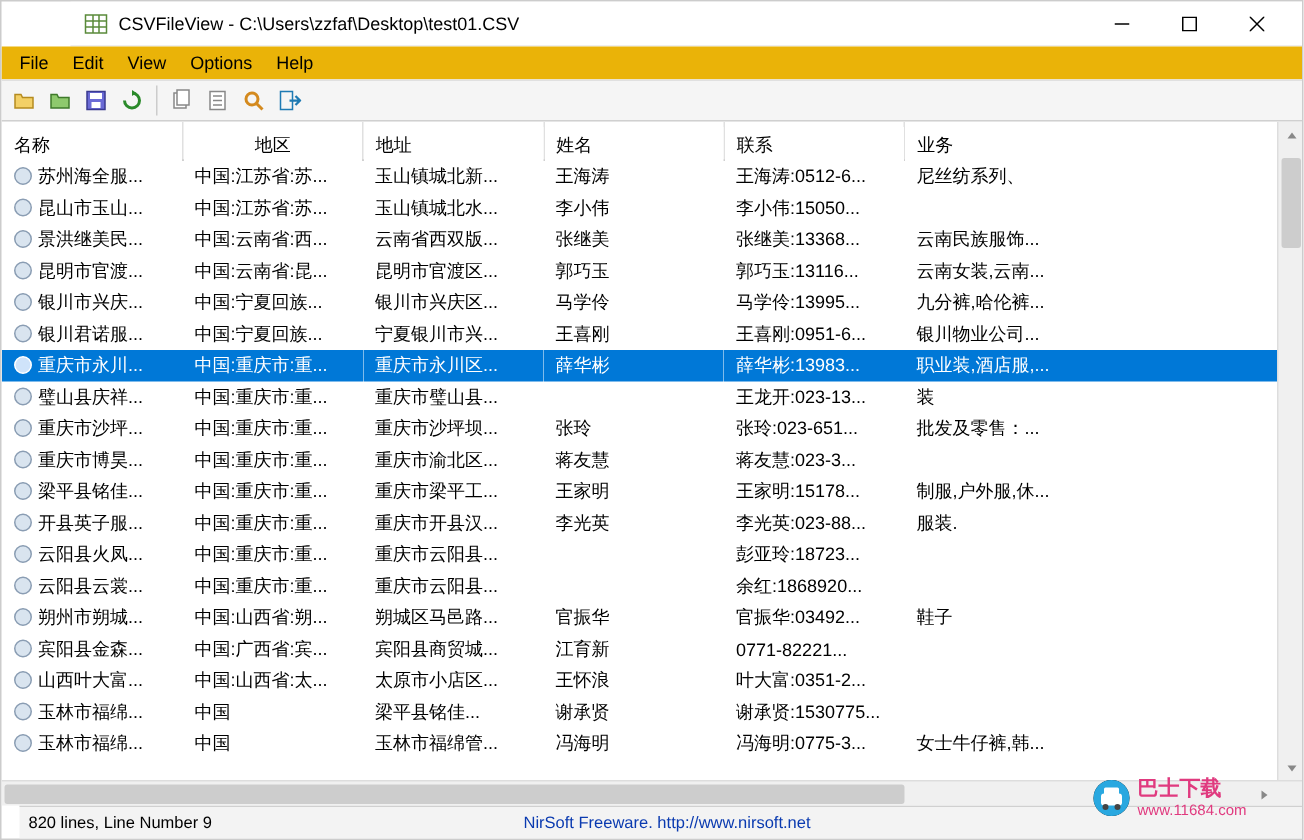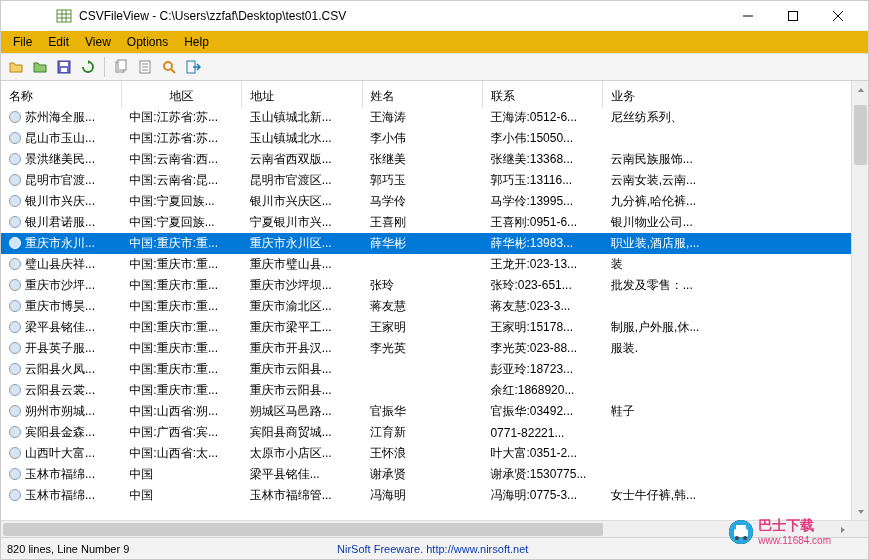--- a/index.html
+++ b/index.html
@@ -21,7 +21,7 @@
     tr.selected td { background: #0078d7; color: #fff; }
     .row-icon { display: inline-block; width: 12px; height: 12px; border-radius: 50%; border: 1px solid #8a9db3; background: #d9e4ef; margin-right: 4px; vertical-align: -2px; }
     tr.selected .row-icon { border-color: #fff; background: #cfe3fa; }
-    .statusbar { height: 22px; display: flex; align-items: center; padding: 0 6px; border-top: 1px solid #d0d0d0; background: #f3f3f3; font-size: 11px; }
+    .statusbar { height: 22px; display: flex; align-items: center; padding: 0 6px; border-top: 1px solid #d0d0d0; background: #f3f3f3; font-size: 11px; margin-left: 12px; }
     .statusbar .left { flex: 0 0 330px; }
     .statusbar .mid { color: #0a3ab0; }
     .watermark { position: absolute; right: 38px; bottom: 14px; display: flex; align-items: center; gap: 4px; pointer-events: none; font-size: 14px; font-weight: bold; color: #e03a7f; }

